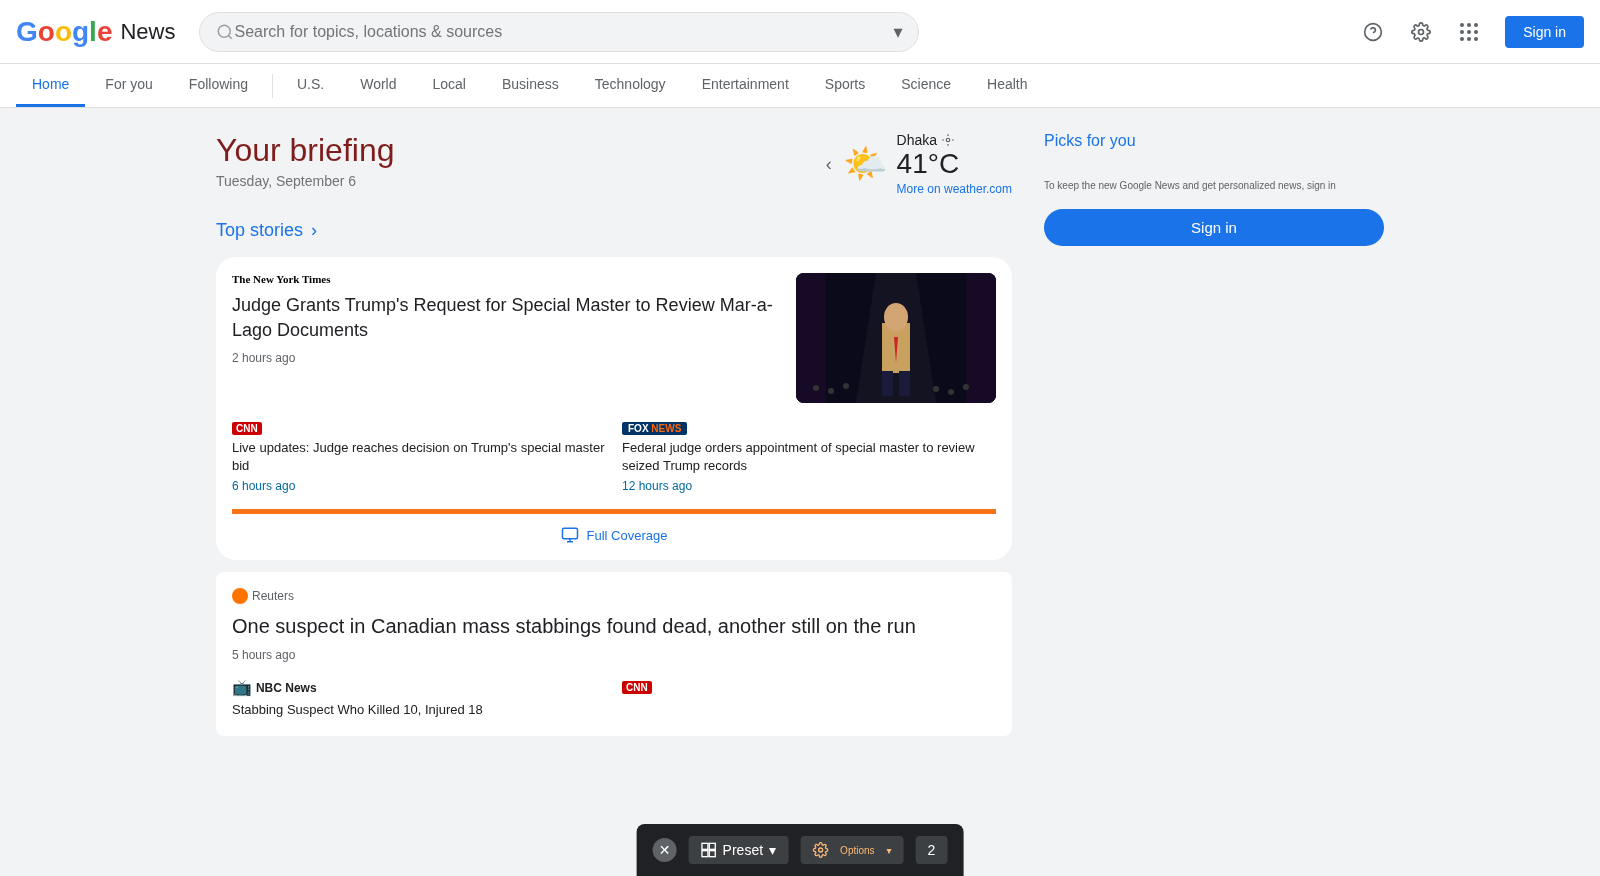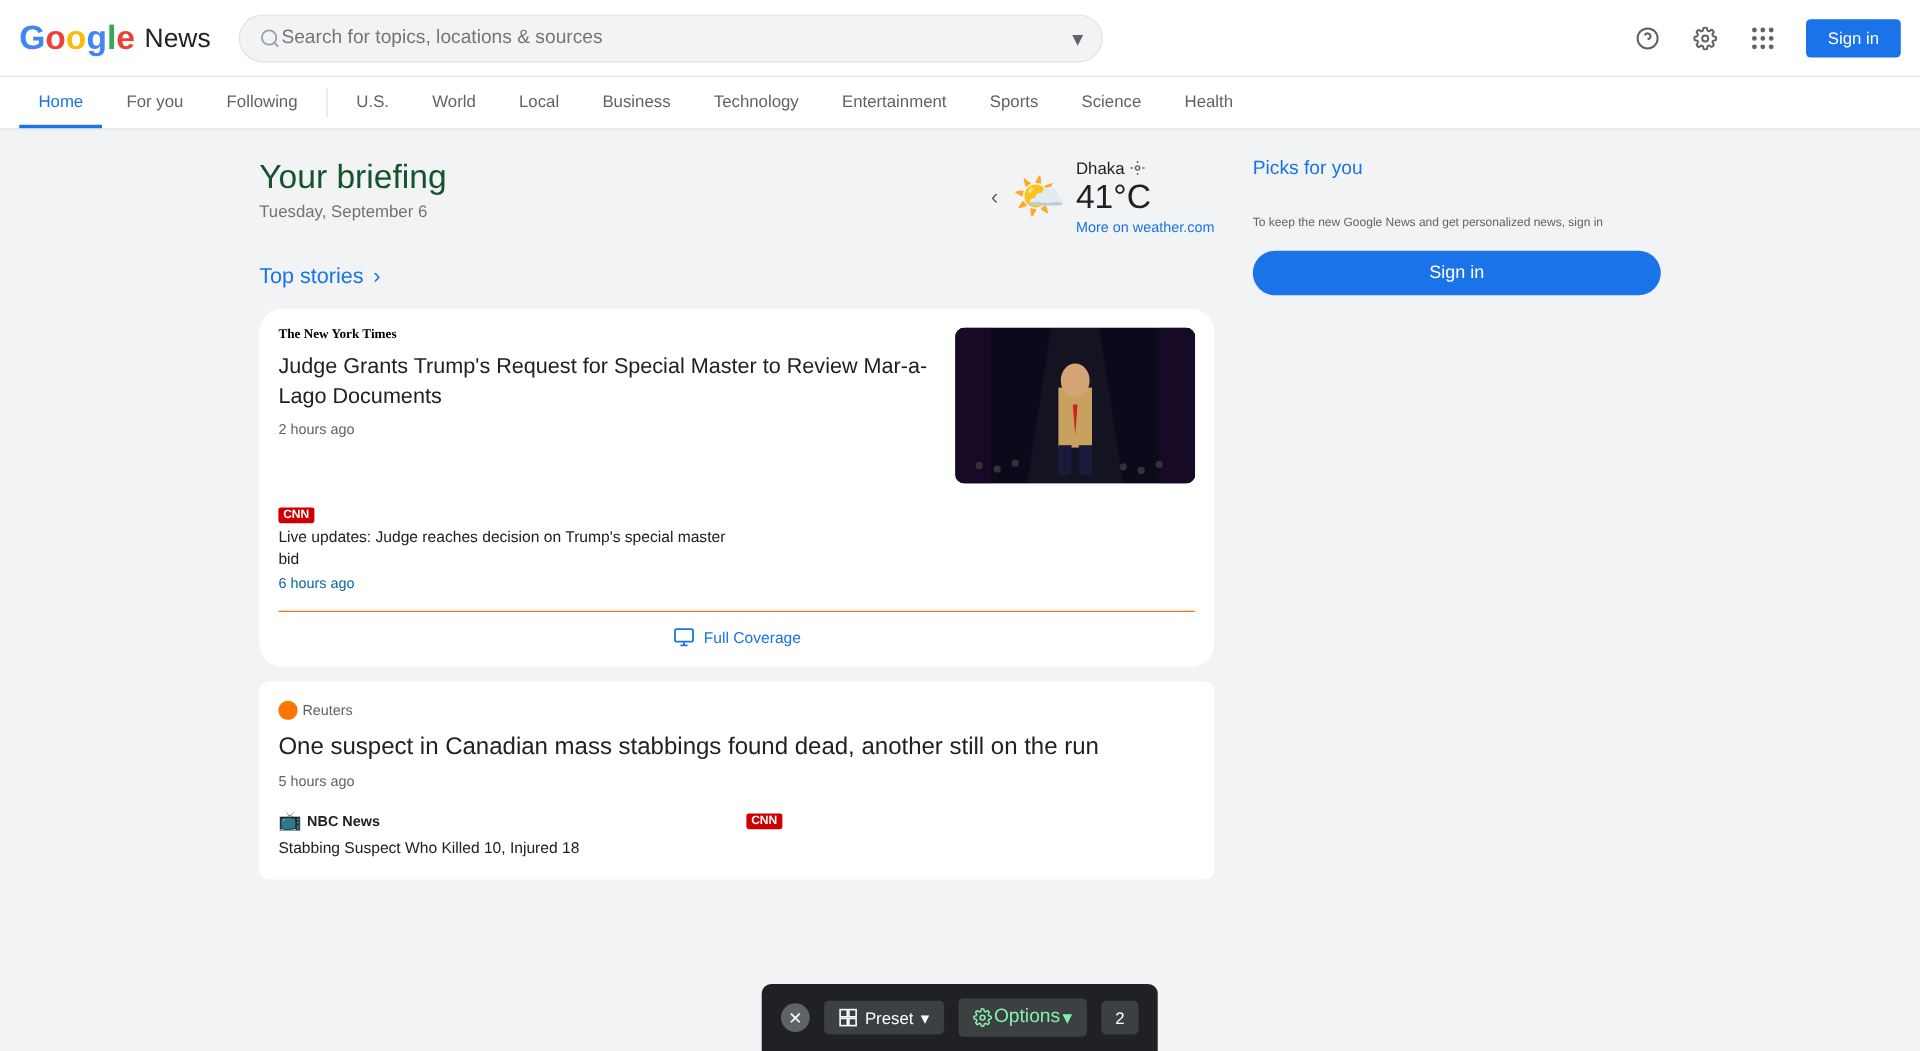--- a/index.html
+++ b/index.html
@@ -138,9 +138,9 @@
       margin-bottom: 24px;
     }
     .briefing-title {
-      font-size: 28px;
+      font-size: 32px;
       font-weight: 400;
-      color: #14532d;
+      color: #7f1d1d;
     }
     .briefing-date {
       font-size: 14px;

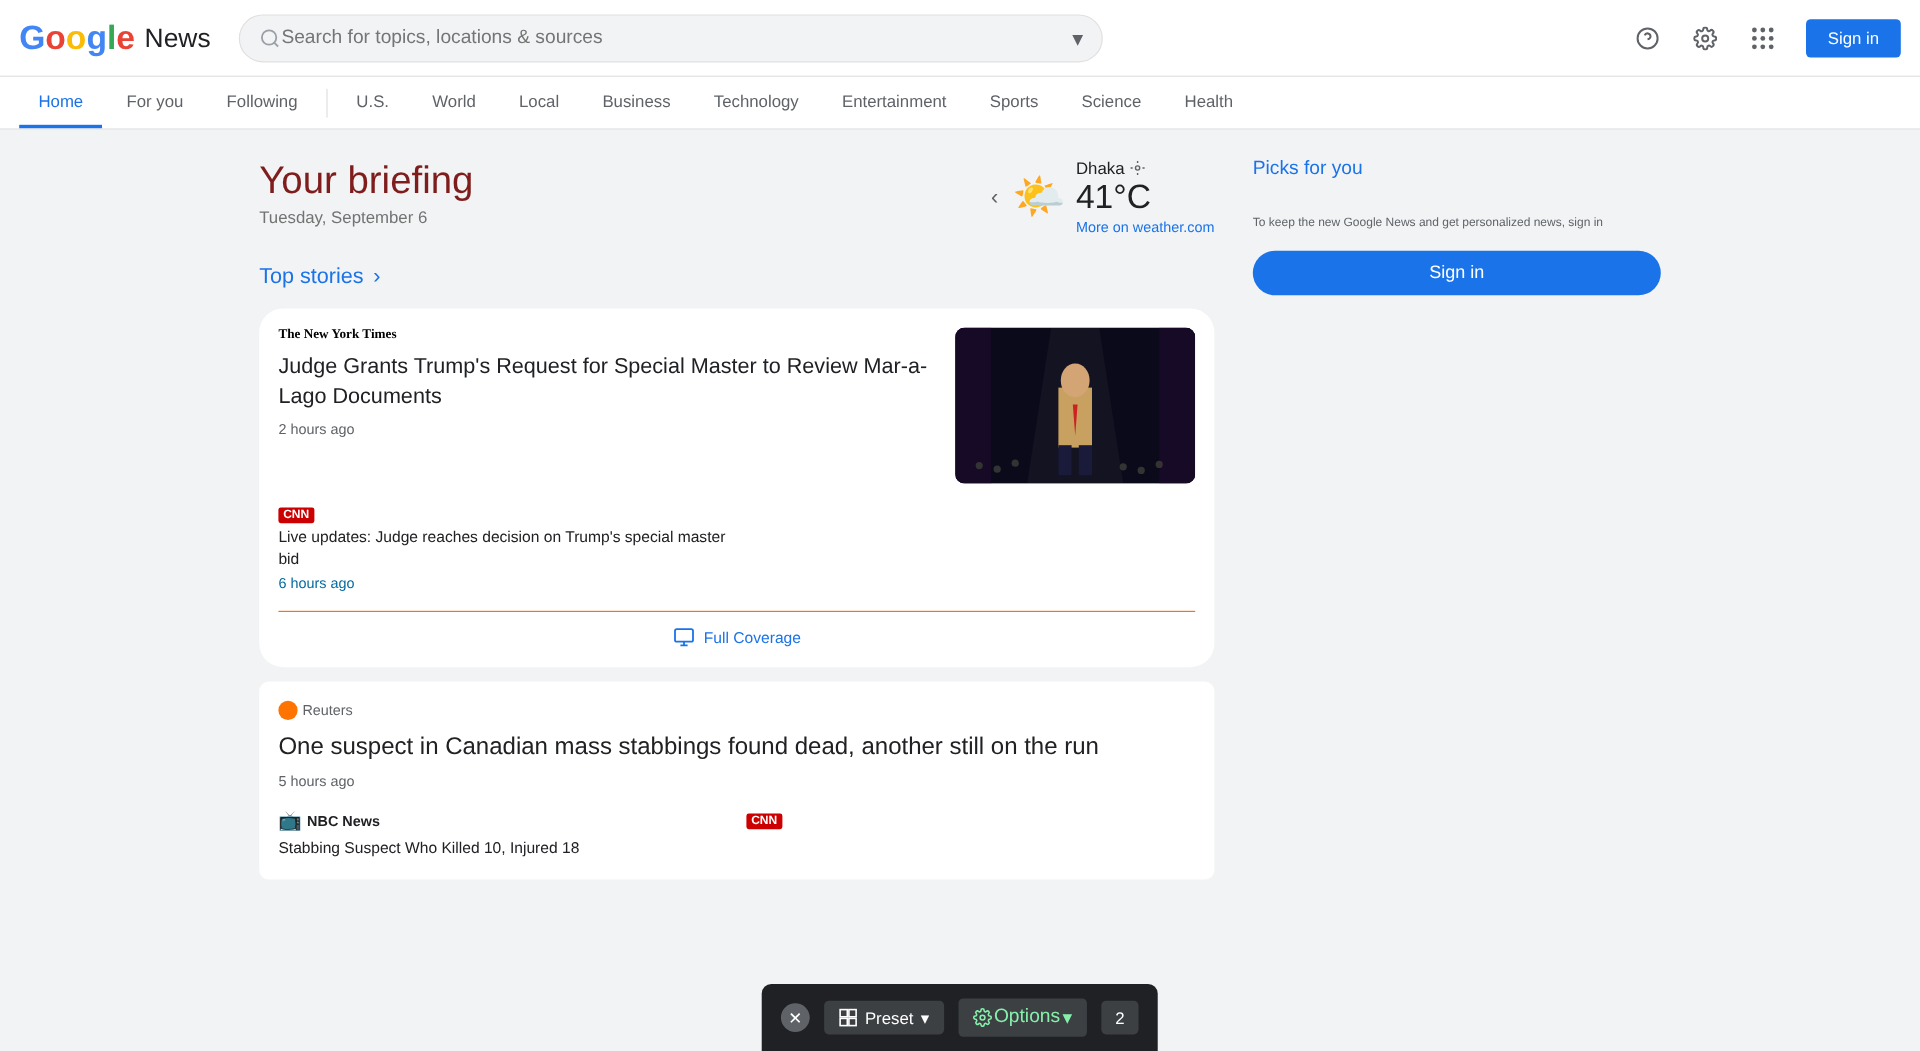--- a/index.html
+++ b/index.html
@@ -555,6 +555,13 @@
           <p class="sub-article-headline">Live updates: Judge reaches decision on Trump's special master bid</p>
           <p class="sub-article-time">6 hours ago</p>
         </div>
+        <div>
+          <div class="sub-article-source">
+            <span class="foxnews-logo">​FOX <span>NEWS</span></span>
+          </div>
+          <p class="sub-article-headline">Federal judge orders appointment of special master to review seized Trump records</p>
+          <p class="sub-article-time">12 hours ago</p>
+        </div>
       </div>
 
       <div class="full-coverage">

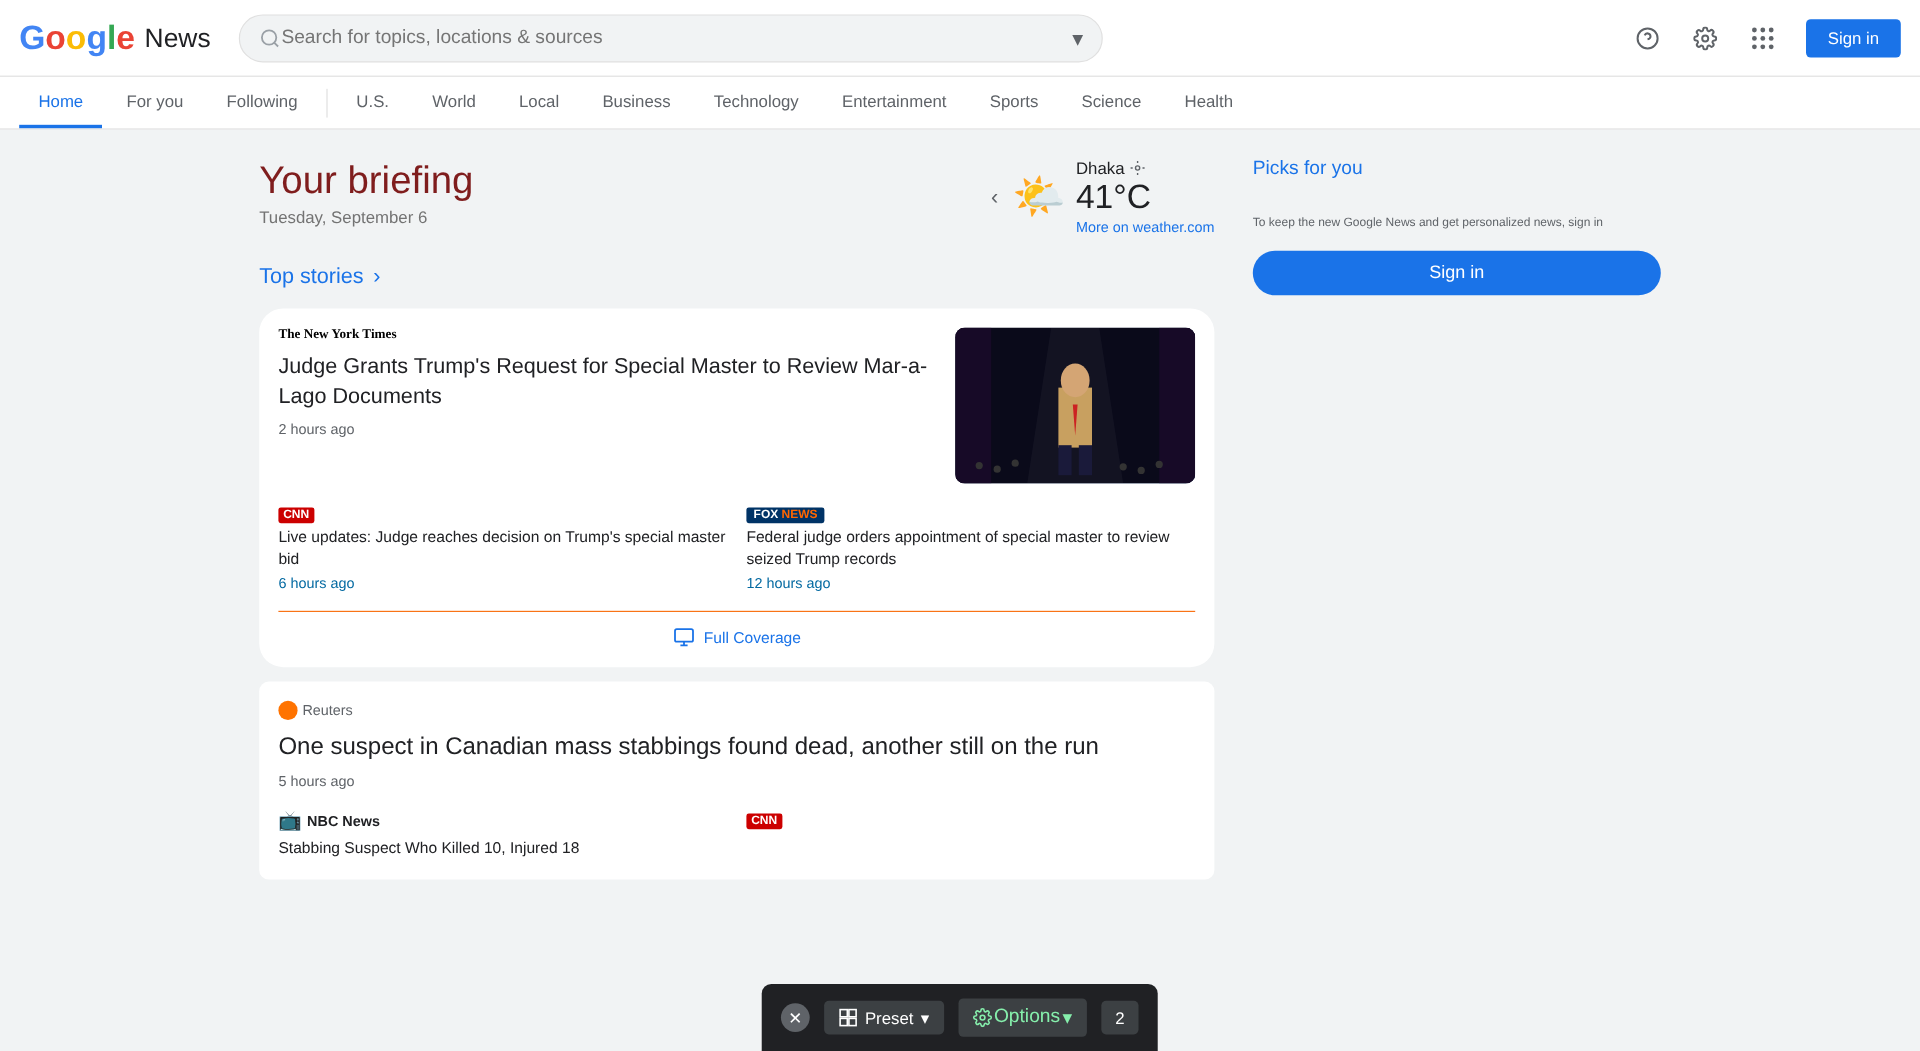--- a/index.html
+++ b/index.html
@@ -283,7 +283,7 @@
       gap: 8px;
       margin-top: 16px;
       padding-top: 12px;
-      border-top: 1px solid #f97316;
+      border-top: 5px solid #f97316;
       color: #1a73e8;
       font-size: 13px;
       cursor: pointer;

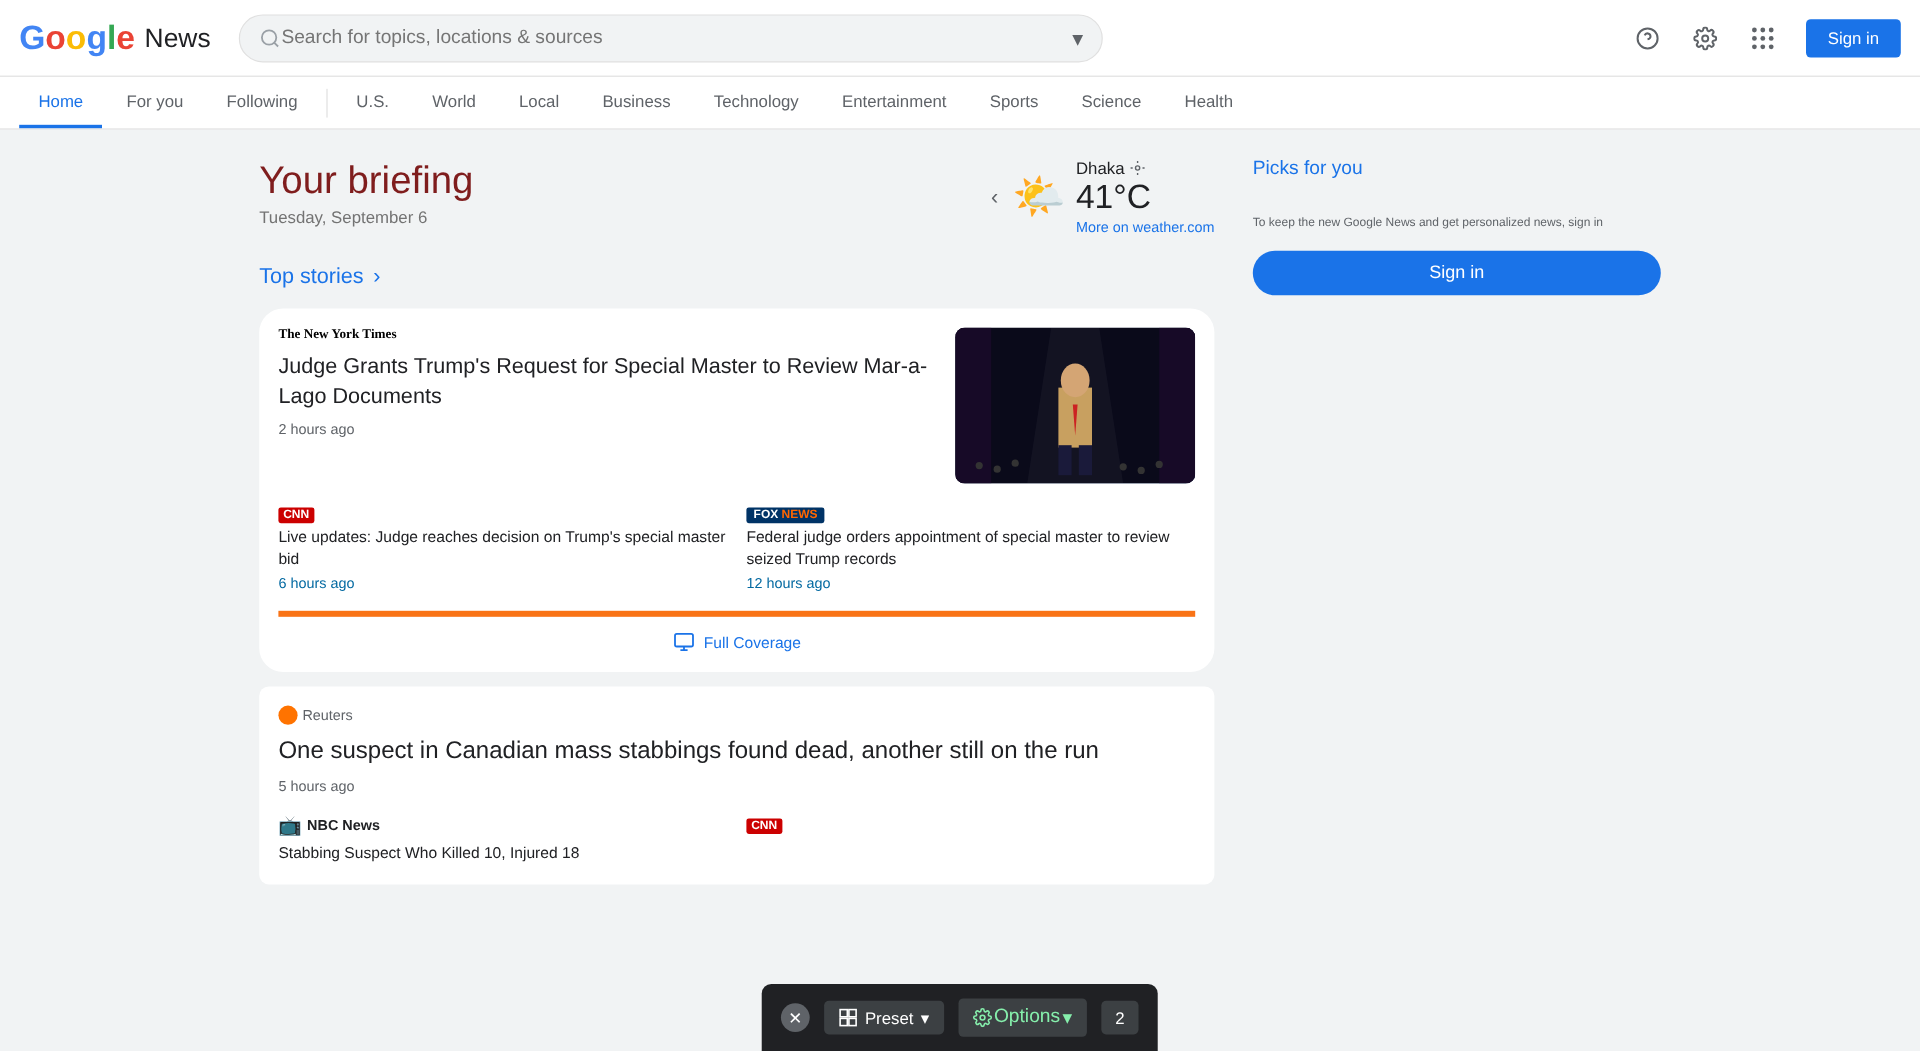--- a/index.html
+++ b/index.html
@@ -379,14 +379,14 @@
     .bottom-bar-options {
       display: flex;
       align-items: center;
-      gap: 2px;
+      gap: 12px;
       background: #3c4043;
       border-radius: 4px;
       padding: 6px 12px;
       cursor: pointer;
       border: none;
-      color: #86efac;
-      font-size: 16px;
+      color: #fdba74;
+      font-size: 10px;
     }
     .bottom-bar-count {
       background: #3c4043;

